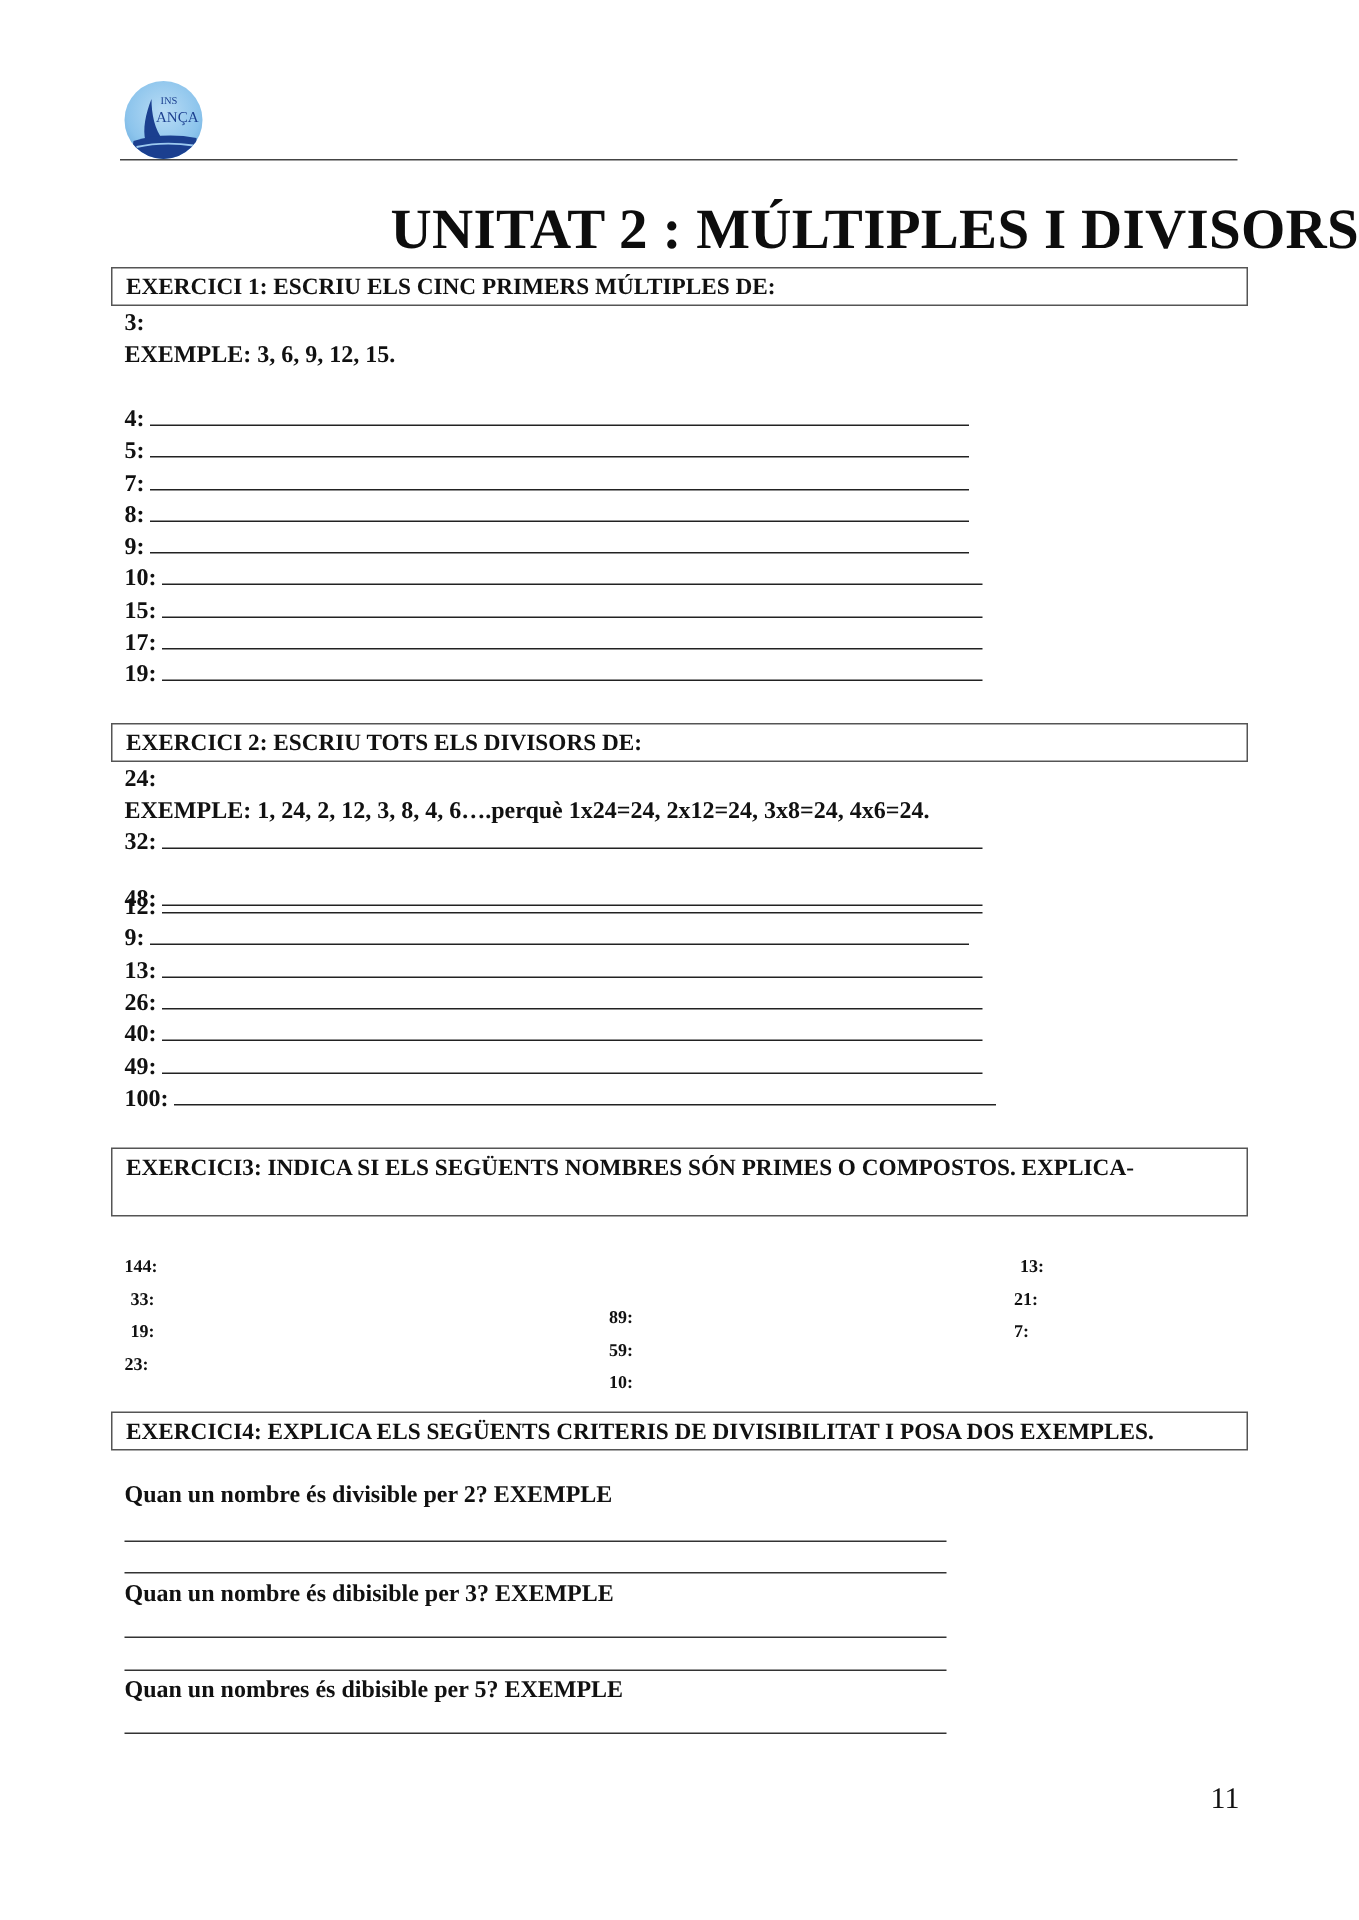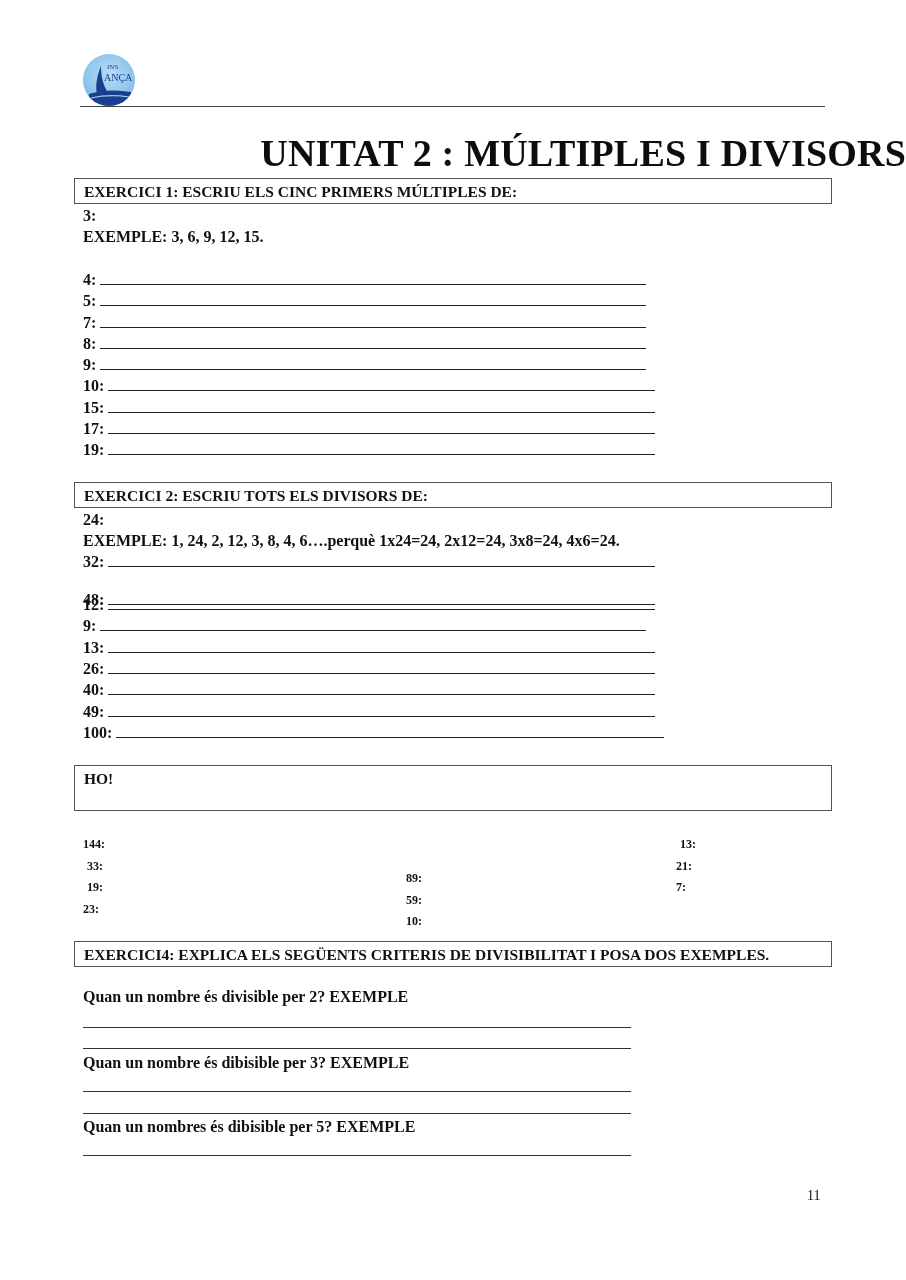--- a/index.html
+++ b/index.html
@@ -67,6 +67,7 @@
 <div class="line" style="top:722px;"><span>100:</span><span class="blank" style="width:548px"></span></div>
 
 <div class="box" style="top:765px;height:46px;">
+  <div>EXERCICI3: INDICA SI ELS SEGÜENTS NOMBRES SÓN PRIMES O COMPOSTOS. EXPLICA-</div>
   <div>HO!</div>
 </div>
 <div class="col" style="left:83px;top:834px;">

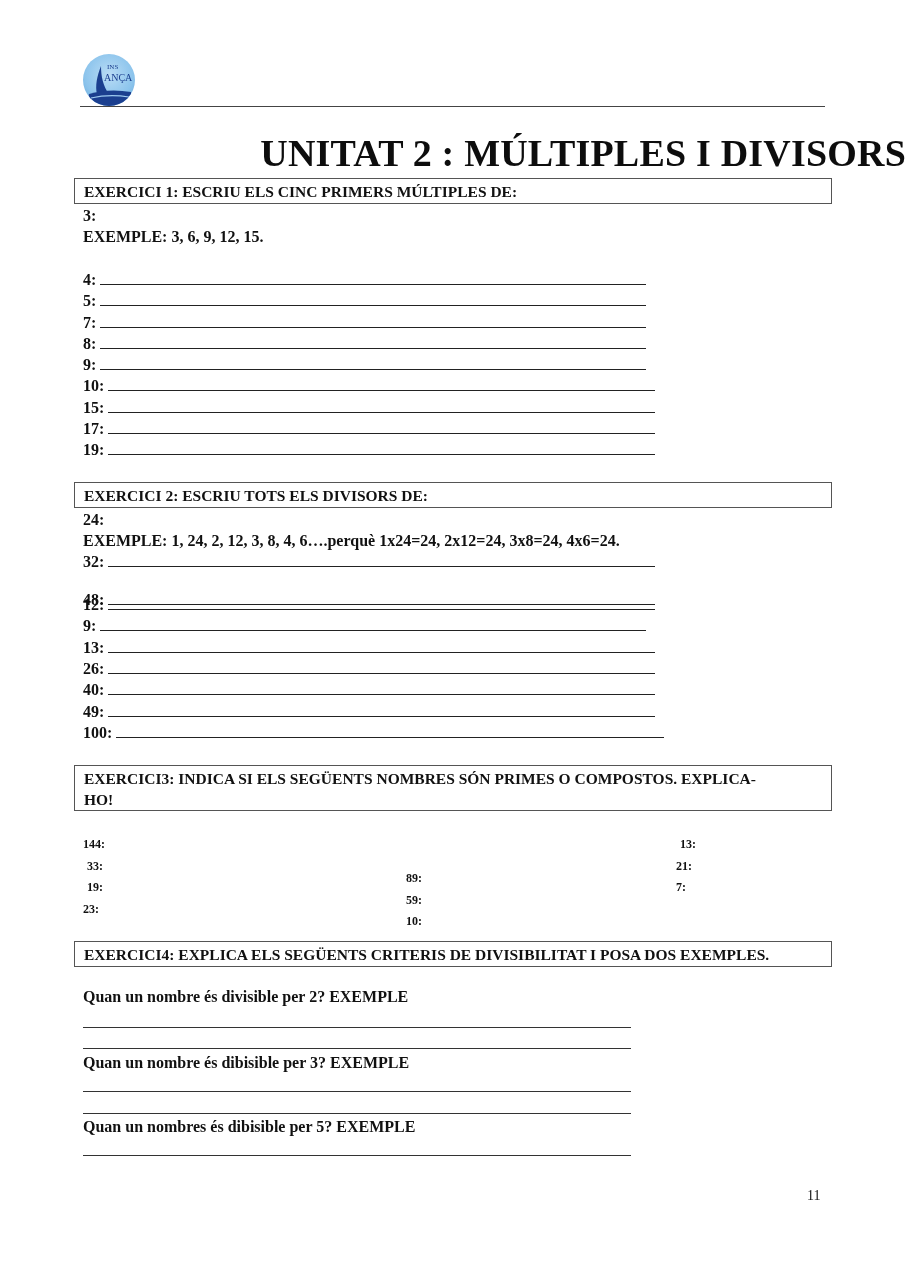--- a/index.html
+++ b/index.html
@@ -68,7 +68,6 @@
 
 <div class="box" style="top:765px;height:46px;">
   <div>EXERCICI3: INDICA SI ELS SEGÜENTS NOMBRES SÓN PRIMES O COMPOSTOS. EXPLICA-</div>
-  <div>HO!</div>
 </div>
 <div class="col" style="left:83px;top:834px;">
   <div>144:</div>

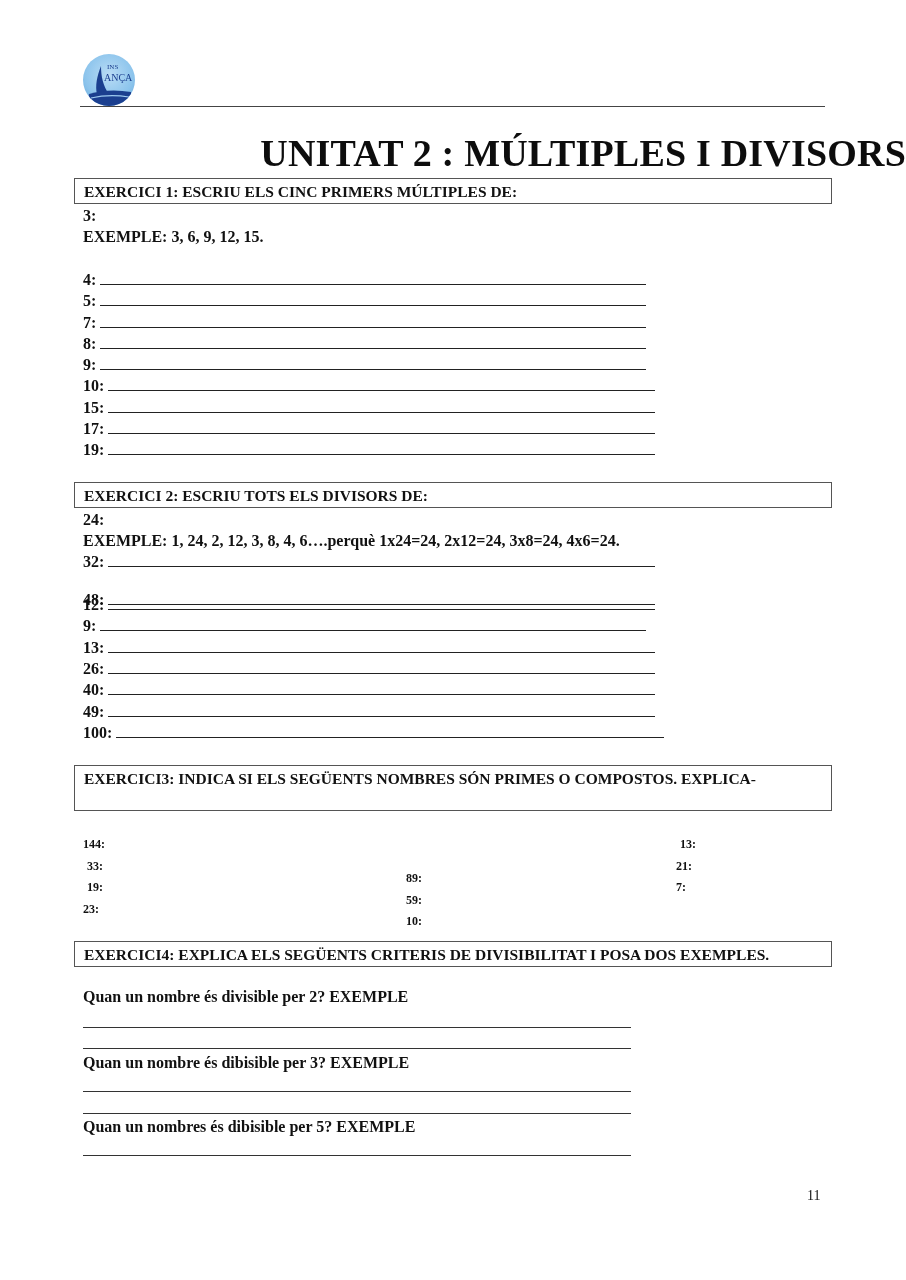--- a/index.html
+++ b/index.html
@@ -17,7 +17,7 @@
   .blank { display: inline-block; border-bottom: 1px solid #222; height: 14px; vertical-align: baseline; margin-left: 4px; }
   .rule { position: absolute; left: 83px; width: 548px; height: 1px; background: #333; }
   .col { position: absolute; font-weight: bold; font-size: 12px; line-height: 21.5px; }
-  .page-num { position: absolute; left: 807px; top: 1188px; font-size: 14px; }
+  .page-num { position: absolute; left: 807px; top: 1188px; font-size: 20px; }
 </style>
 </head>
 <body>

